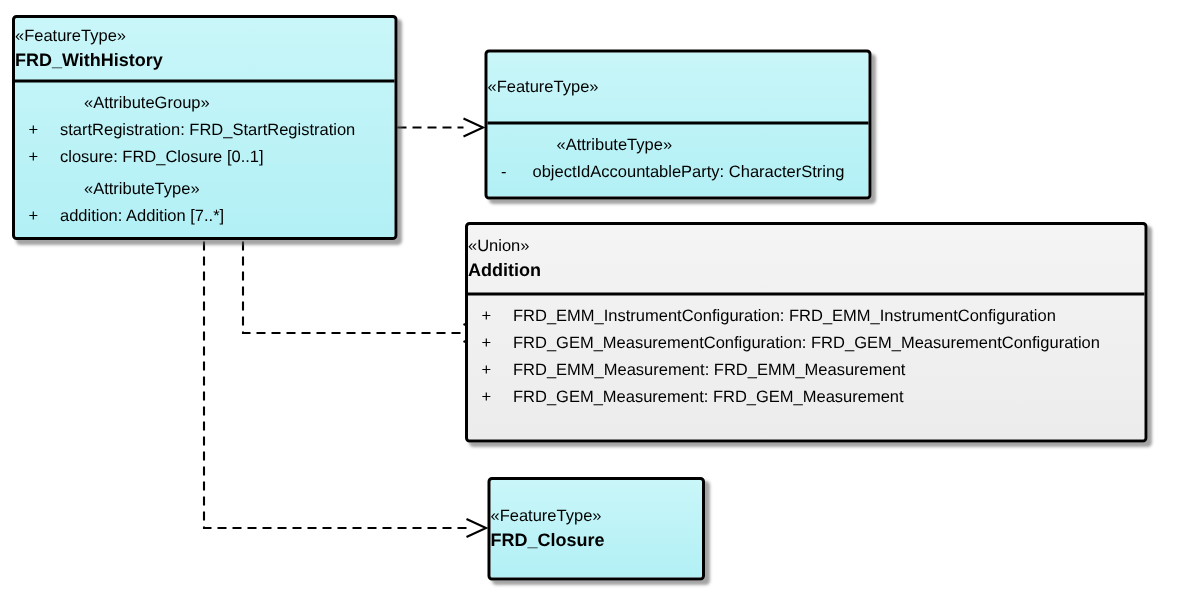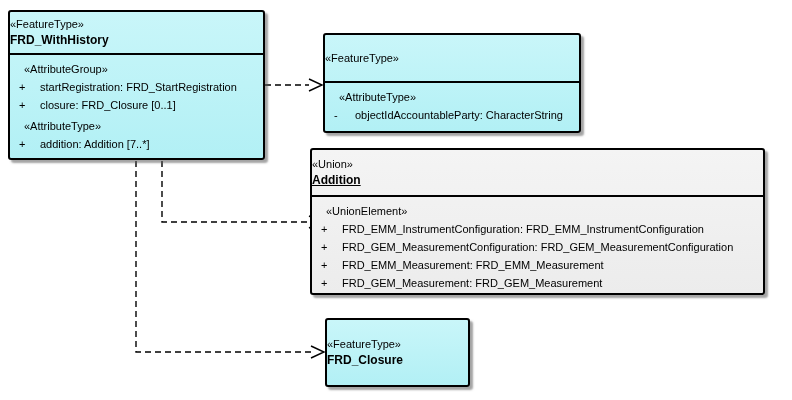--- a/index.html
+++ b/index.html
@@ -58,6 +58,7 @@
     line-height: 18px;
     padding-left: 14px;
     color: #000000;
+    margin-left: 32px;
   }
   .sec-stereo.gap { margin-top: 3px; }
   .attr-row {

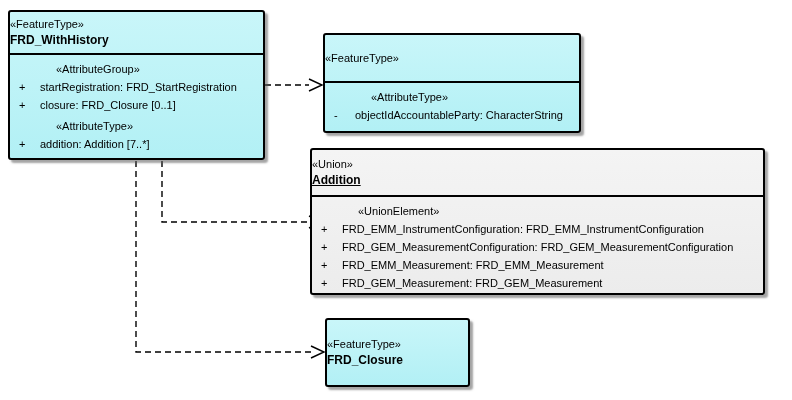--- a/index.html
+++ b/index.html
@@ -47,7 +47,7 @@
     color: #000000;
     line-height: 16px;
   }
-  .cls-name.underlined { text-decoration: underline; }
+  .cls-name.underlined { }
   .box-body {
     flex: 1 1 auto;
     padding-top: 5px;

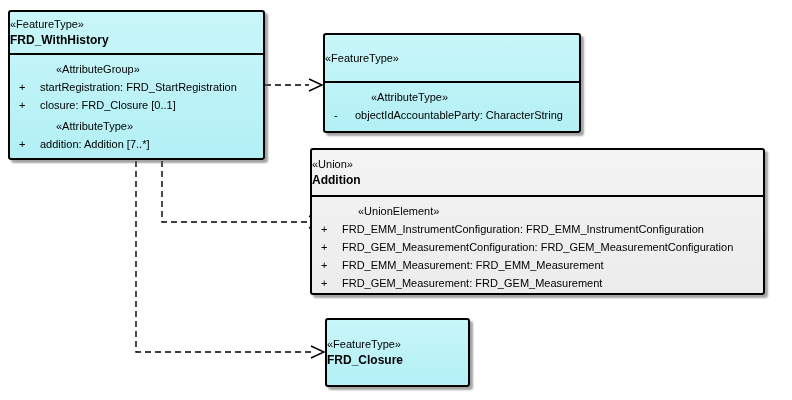--- a/index.html
+++ b/index.html
@@ -137,7 +137,6 @@
       <div class="cls-name underlined">Addition</div>
     </div>
     <div class="box-body">
-      <div class="sec-stereo">«UnionElement»</div>
       <div class="attr-row">
         <span class="attr-vis">+</span>
         <span class="attr-text">FRD_EMM_InstrumentConfiguration: FRD_EMM_InstrumentConfiguration</span>

